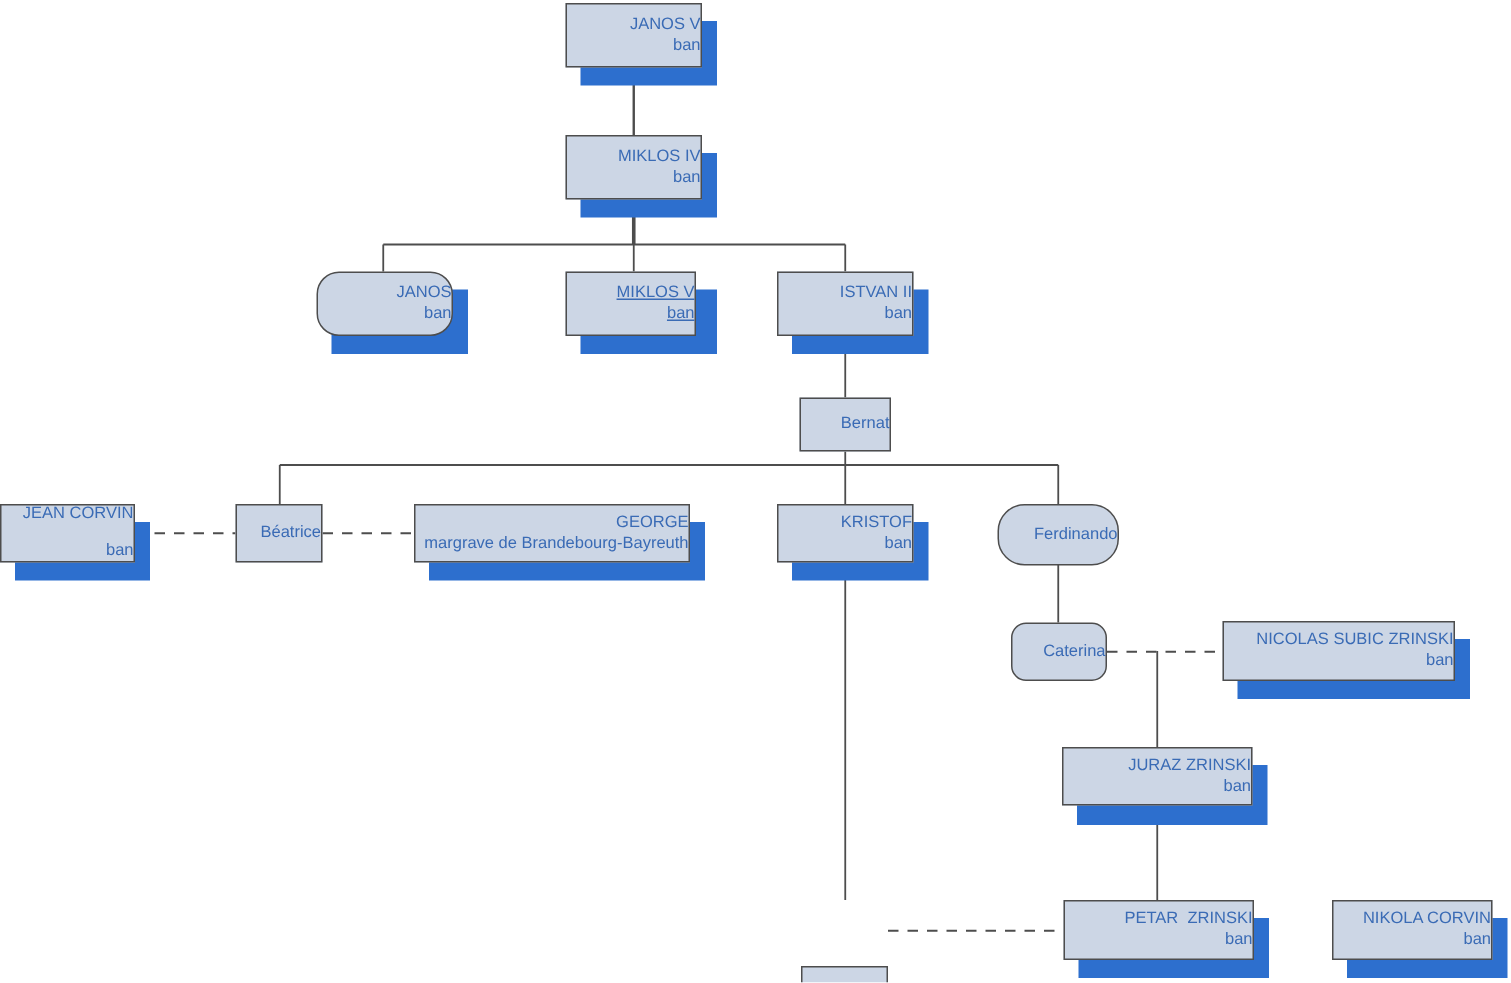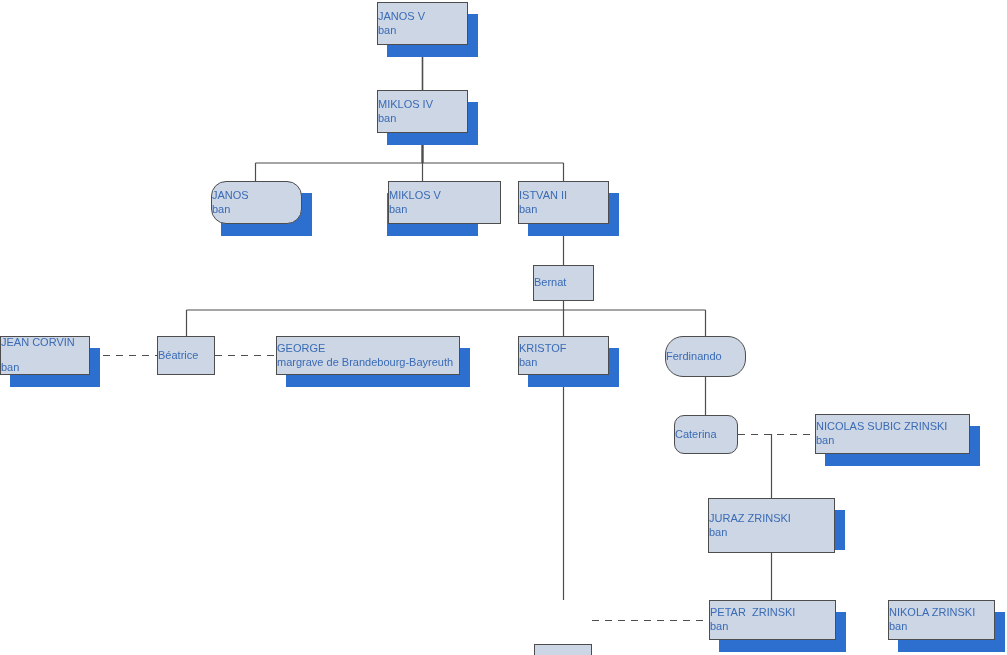--- a/index.html
+++ b/index.html
@@ -30,7 +30,7 @@
     border:1.5px solid #4d4d4d;
     display:flex;
     flex-direction:column;
-    align-items:flex-start;
+    align-items:flex-end;
     justify-content:center;
     text-align:center;
     color:#3a6bb5;

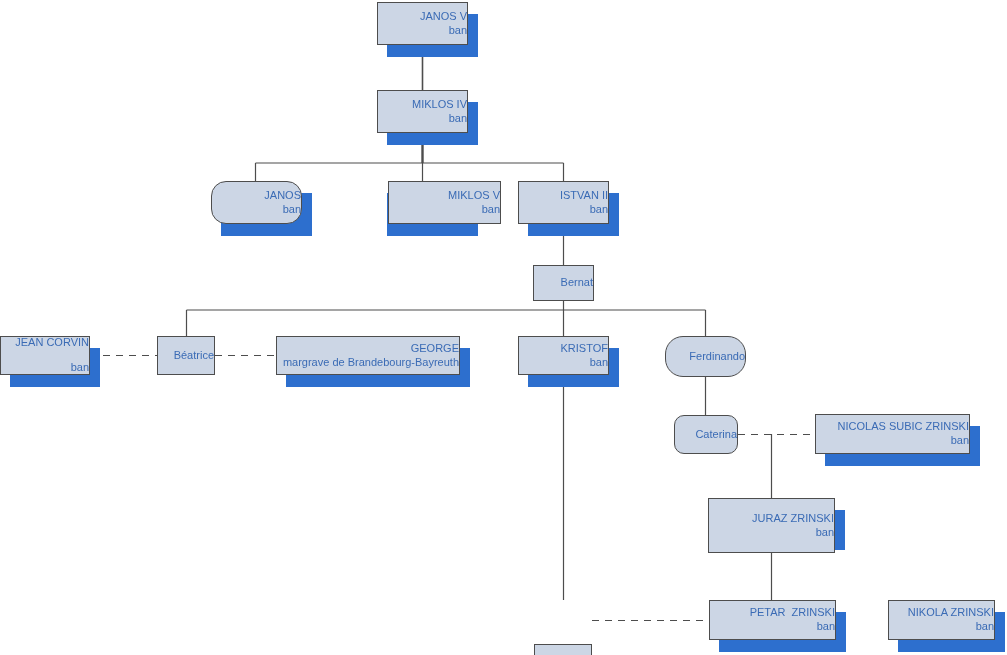--- a/index.html
+++ b/index.html
@@ -106,7 +106,7 @@
         <span class="l2">ban</span>
       </div>
       <div class="shadow" style="left: 387px; top: 193px; width: 91px; height: 43px;"></div>
-      <div class="node" style="left: 388px; top: 181px; width: 113px; height: 43px;">
+      <div class="node" style="left: 377px; top: 181px; width: 87px; height: 43px; text-decoration: underline;">
         <span class="l1">MIKLOS V</span>
         <span class="l2">ban</span>
       </div>

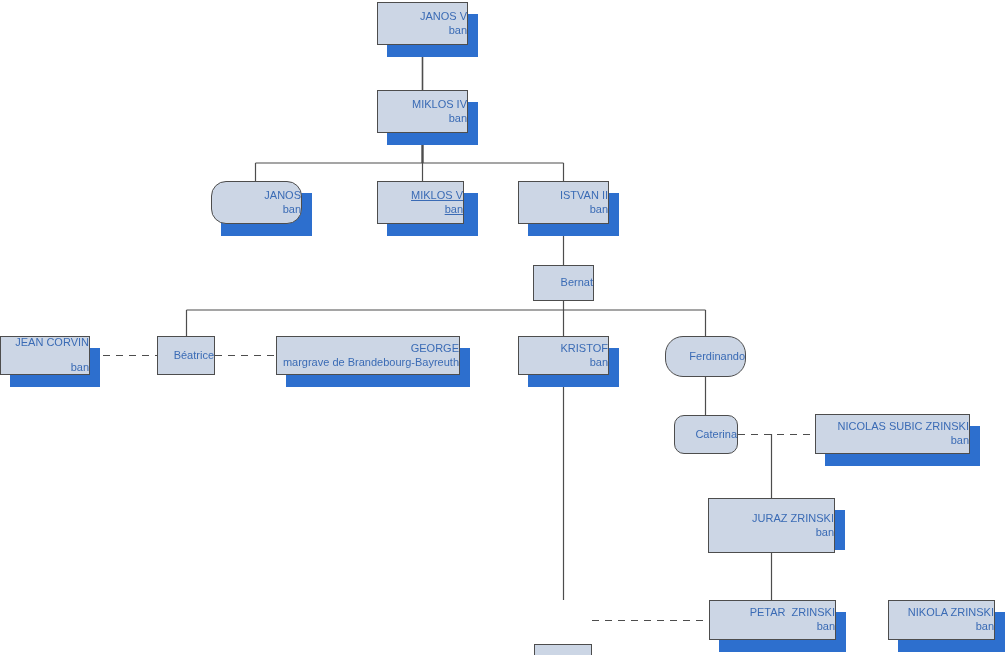--- a/index.html
+++ b/index.html
@@ -148,7 +148,7 @@
         <span class="l2">ban</span>
       </div>
       <div class="shadow" style="left: 718px; top: 510px; width: 127px; height: 40px;"></div>
-      <div class="node" style="left: 708px; top: 498px; width: 127px; height: 55px;">
+      <div class="node" style="left: 708px; top: 498px; width: 127px; height: 39px;">
         <span class="l1">JURAZ ZRINSKI</span>
         <span class="l2">ban</span>
       </div>

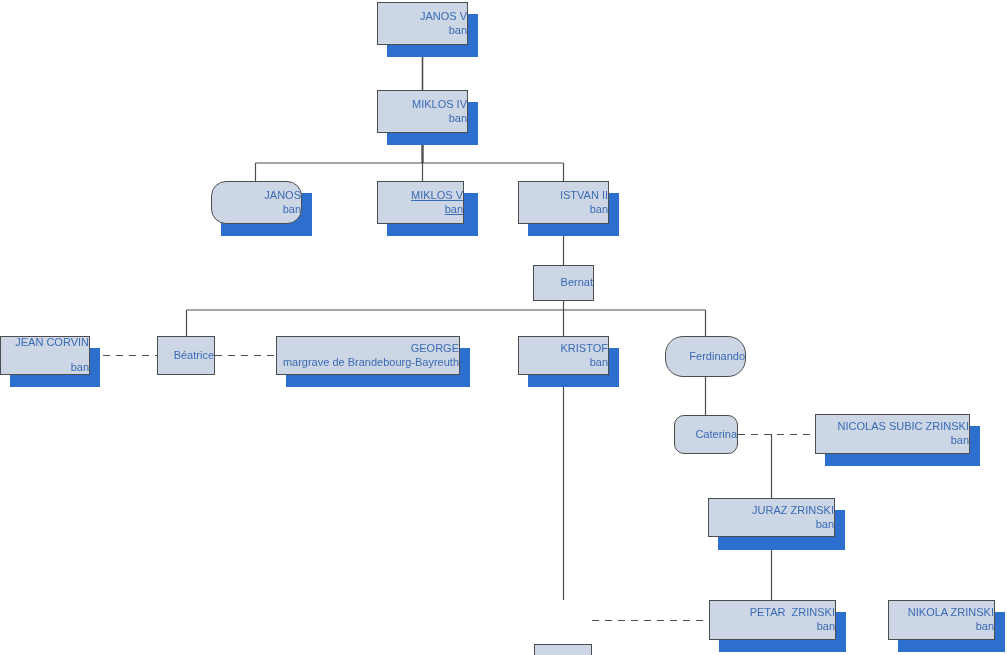--- a/index.html
+++ b/index.html
@@ -162,7 +162,7 @@
       </div>
       <div class="shadow" style="left: 898px; top: 612px; width: 107px; height: 40px;"></div>
       <div class="node" style="left: 888px; top: 600px; width: 107px; height: 40px;">
-        <span class="l1">NIKOLA ZRINSKI</span>
+        <span class="l1">NIKOLA CORVIN</span>
         <span class="l2">ban</span>
       </div>
     </div>

